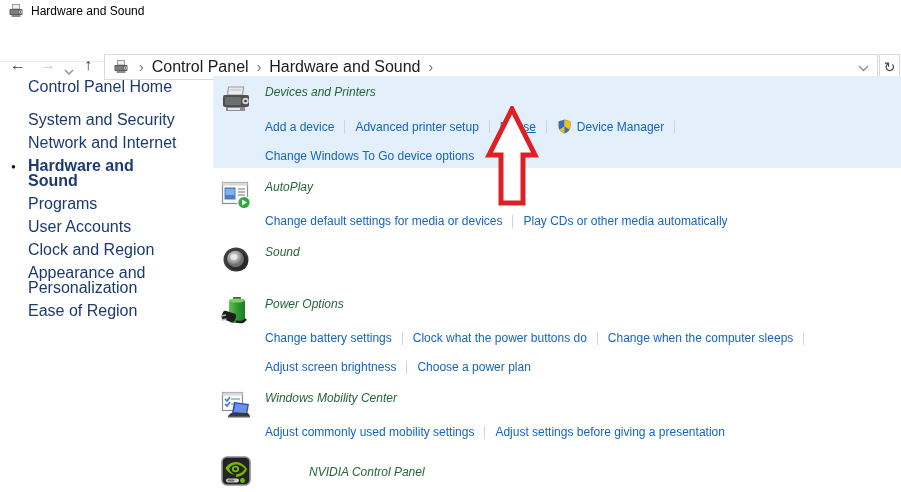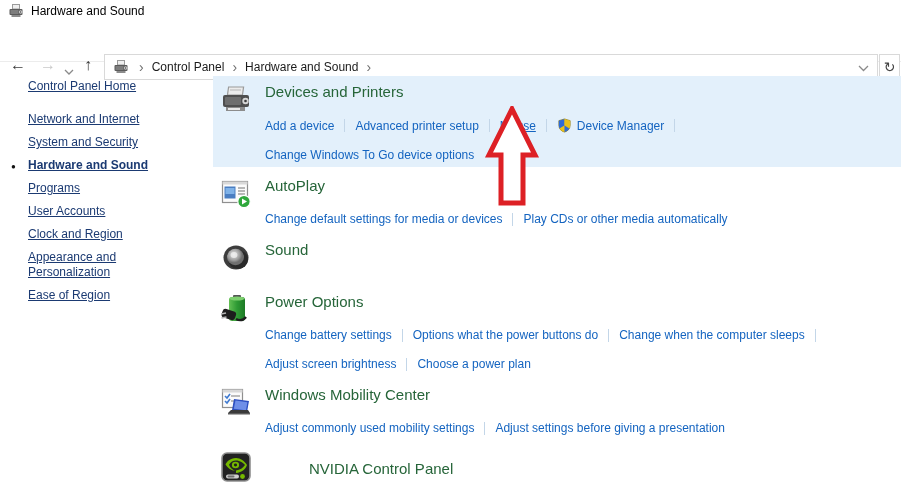--- a/index.html
+++ b/index.html
@@ -26,7 +26,7 @@
                 display:flex; align-items:center; padding:0 6px; }
   .addressbar .ab-icon { width:16px; height:16px; margin:0 2px 0 2px; }
   .crumb-sep { color:#707070; font-size:14px; margin:0 8px; }
-  .crumb { font-size:12px; color:#1b1b1b; cursor:pointer; white-space:nowrap; }
+  .crumb { font-size:16px; color:#1b1b1b; cursor:pointer; white-space:nowrap; }
   .ab-spacer { flex:1; }
   .ab-dropdown { margin-right:2px; cursor:pointer; }
 

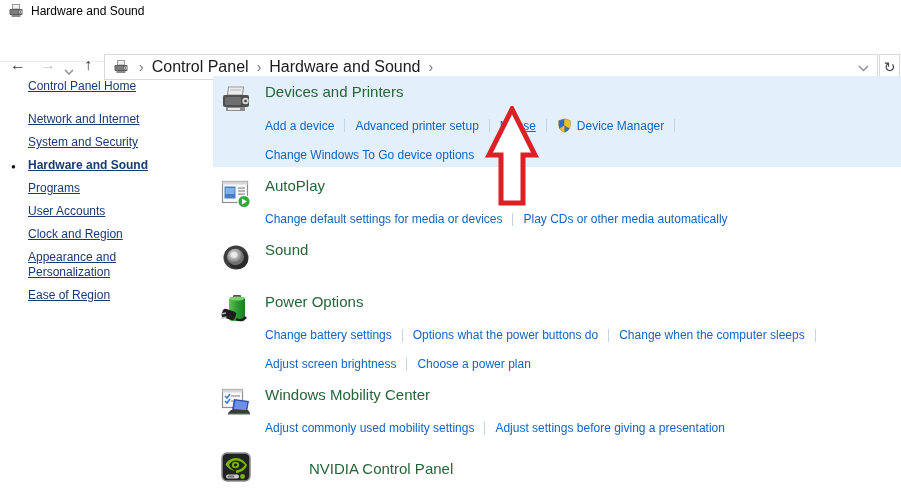--- a/index.html
+++ b/index.html
@@ -37,8 +37,8 @@
 
   
   .sidebar { position:absolute; left:0; top:63px; width:212px; padding:12px 0 0 28px; }
-  .side-item { position:relative; font-size:12px; line-height:15px; padding:4px 0;
-               color:#1b3a72; width:150px; cursor:pointer;text-decoration:underline; }
+  .side-item { position:relative; font-size:16px; line-height:15px; padding:4px 0;
+               color:#1b3a72; width:150px; cursor:pointer; }
   .side-item.first { margin-bottom:10px; }
   .side-item.active { font-weight:bold; }
   .side-item.active::before { content:"●"; position:absolute; left:-17px; top:5px;

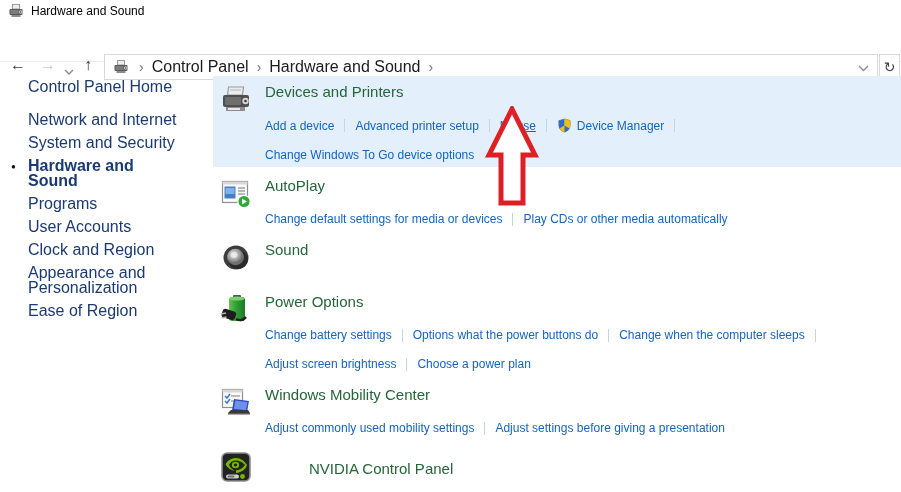--- a/index.html
+++ b/index.html
@@ -52,8 +52,8 @@
   .section.no-links { align-items:center; }
   .icon-col { width:45px; flex:none; padding-top:2px; }
   .txt-col { flex:1; }
-  .sec-title { font-size:15px; color:#266539; line-height:19px; margin-bottom:2px;
-               cursor:pointer; display:inline-block; }
+  .sec-title { font-size:12px; color:#266539; line-height:19px; margin-bottom:2px;
+               cursor:pointer; display:inline-block;font-style:italic; }
   .section.no-links .sec-title { margin-bottom:0;margin-left:44px; }
   .link-row { display:flex; align-items:center; flex-wrap:nowrap; margin-top:15px;
               white-space:nowrap; }

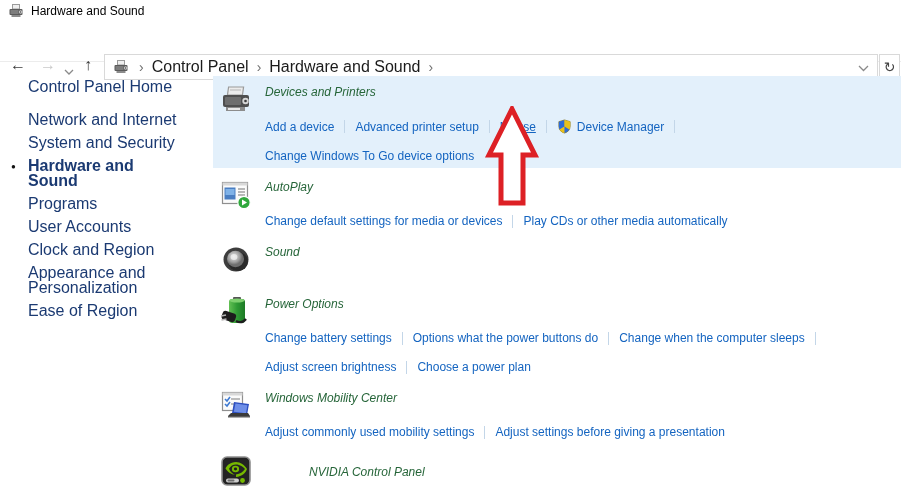--- a/index.html
+++ b/index.html
@@ -118,8 +118,8 @@
 
 <div class="sidebar" id="sidebar">
     <div class="side-item first">Control Panel Home</div>
+    <div class="side-item">System and Security</div>
     <div class="side-item">Network and Internet</div>
-    <div class="side-item">System and Security</div>
     <div class="side-item active">Hardware and Sound</div>
     <div class="side-item">Programs</div>
     <div class="side-item">User Accounts</div>

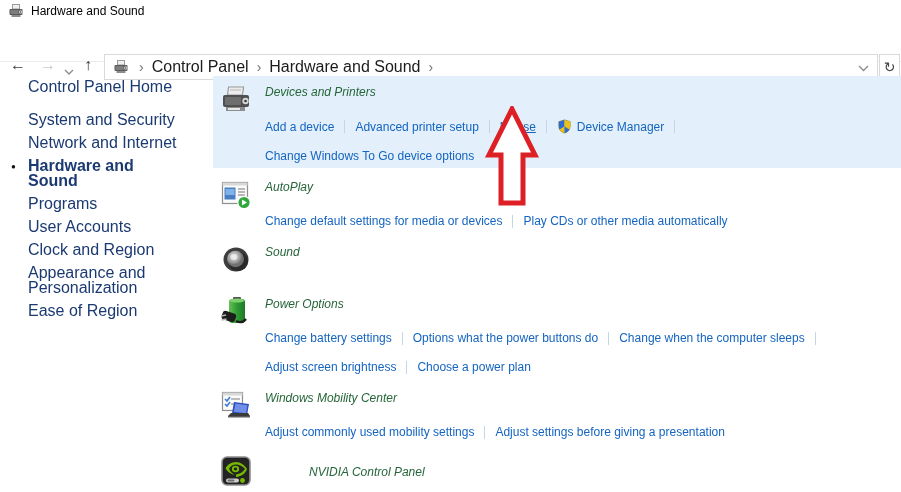--- a/index.html
+++ b/index.html
@@ -231,7 +231,7 @@
           </a>
           <span class="link-div"></span>
           <a class="task-link">
-            <span>Options what the power buttons do</span>
+            <span>Clock what the power buttons do</span>
           </a>
           <span class="link-div"></span>
           <a class="task-link">

